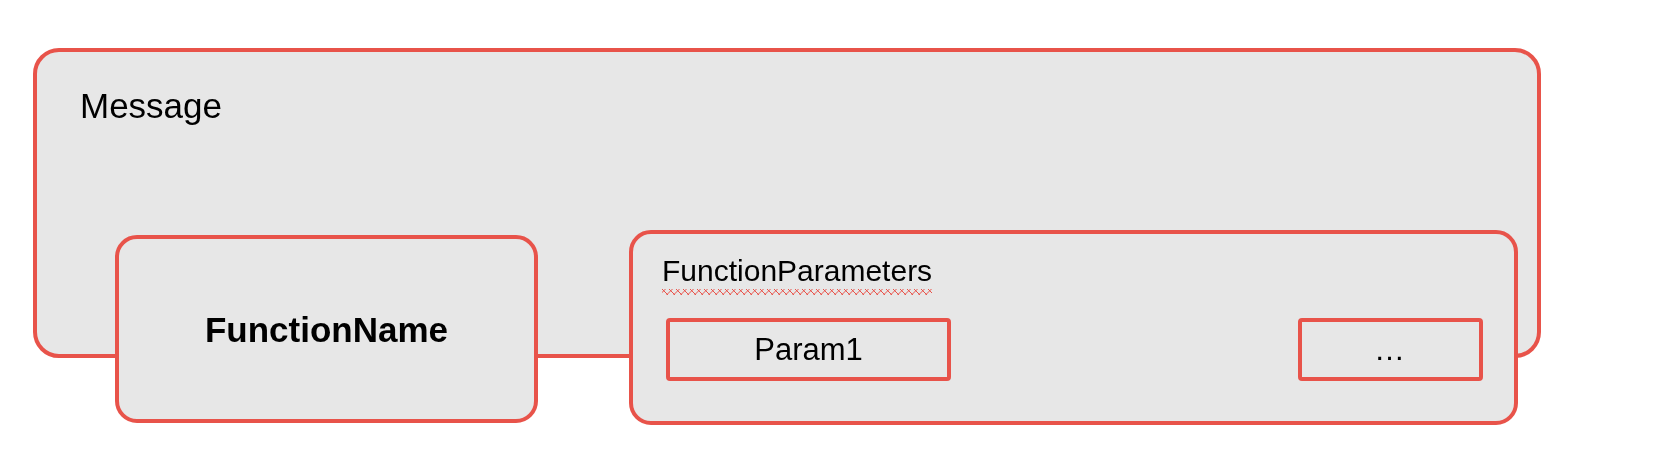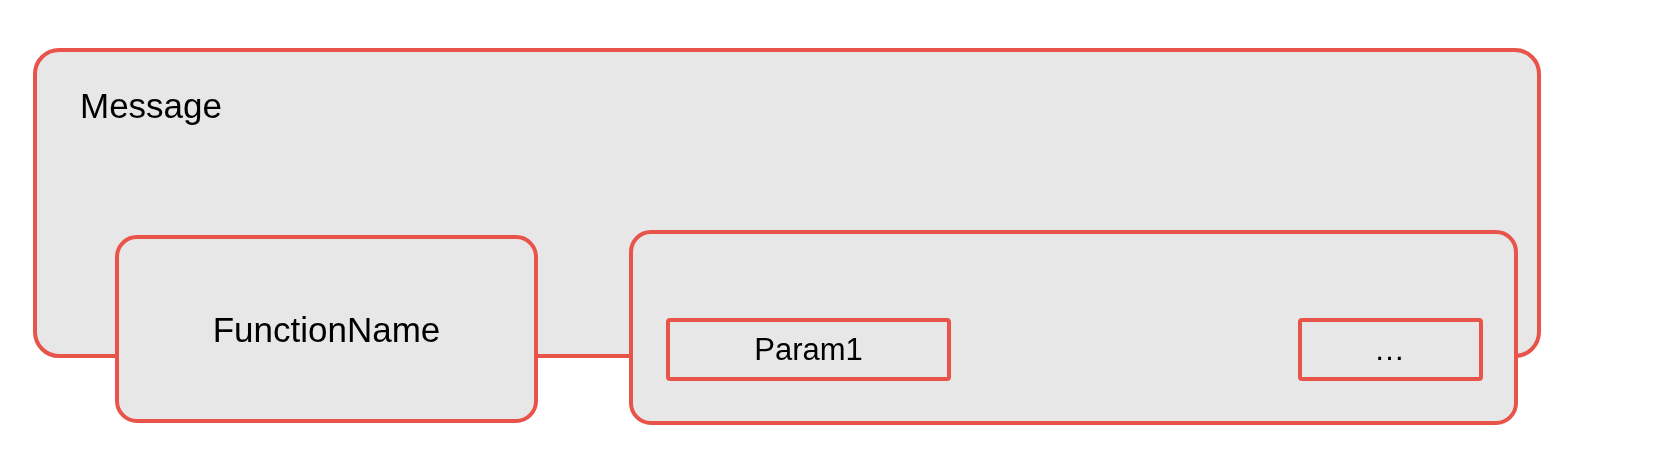--- a/index.html
+++ b/index.html
@@ -156,6 +156,9 @@
 
     <div class="rbox" id="function-params-box">
 
+      <div id="function-params-label">
+        <span class="squiggle">FunctionParameters</span>
+      </div>
 
       <div id="params-row">
         <div class="param-chip" id="param-chip-0">

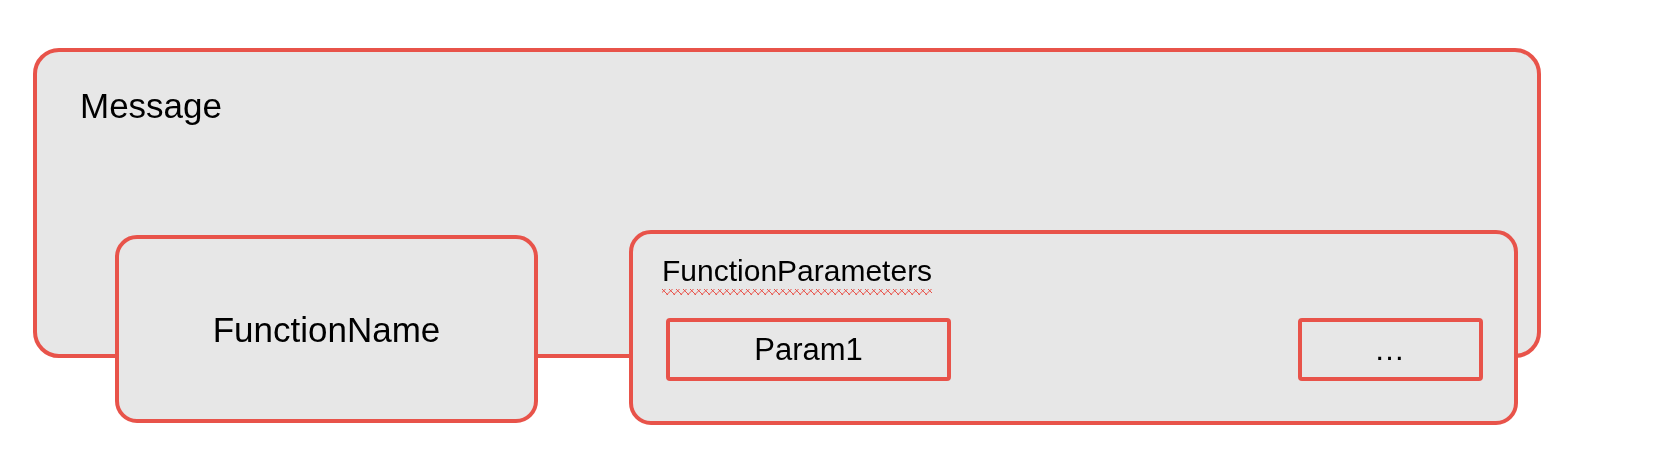--- a/index.html
+++ b/index.html
@@ -59,6 +59,7 @@
     display: flex;
     align-items: center;
     justify-content: center;
+    font-weight: bold;
   }
   #function-name-label {
     font-size: 35px;

